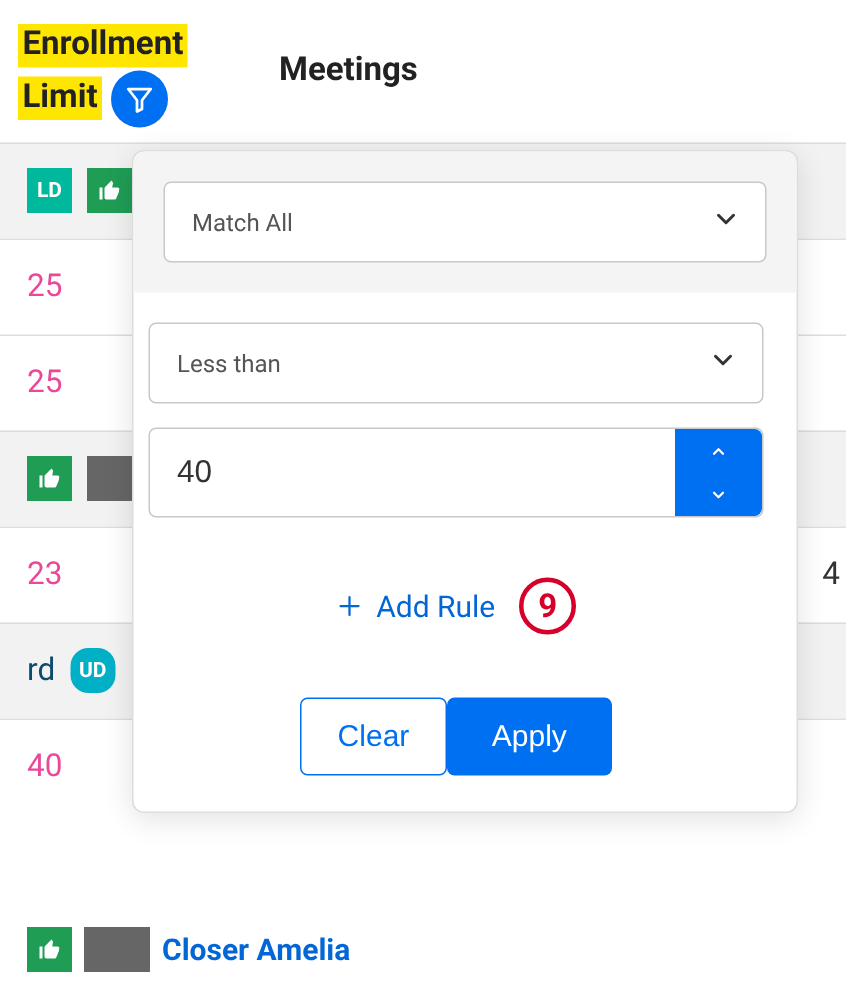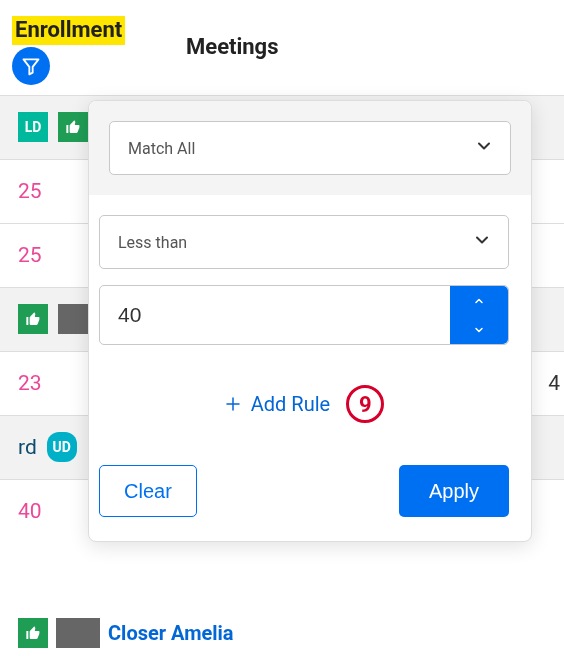--- a/index.html
+++ b/index.html
@@ -247,6 +247,7 @@
   <div class="col-enroll">
     <span class="hl">Enrollment</span>
     <div class="enroll-line2">
+      <span class="hl">Limit</span>
       <div class="filter-btn">
         <svg width="20" height="20" viewBox="0 0 24 24" fill="none" stroke="#fff" stroke-width="2.2" stroke-linecap="round" stroke-linejoin="round">
           <polygon points="3 4 21 4 14 13 14 20 10 22 10 13 3 4"></polygon>

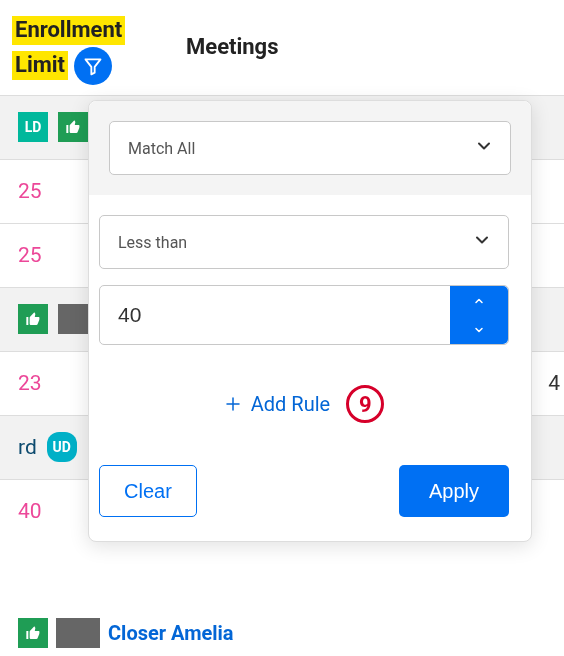--- a/index.html
+++ b/index.html
@@ -195,7 +195,7 @@
   }
   .btn-row {
     display: flex;
-    justify-content: space-between;
+    justify-content: center;
     align-items: center;
     padding-top: 20px;
   }

